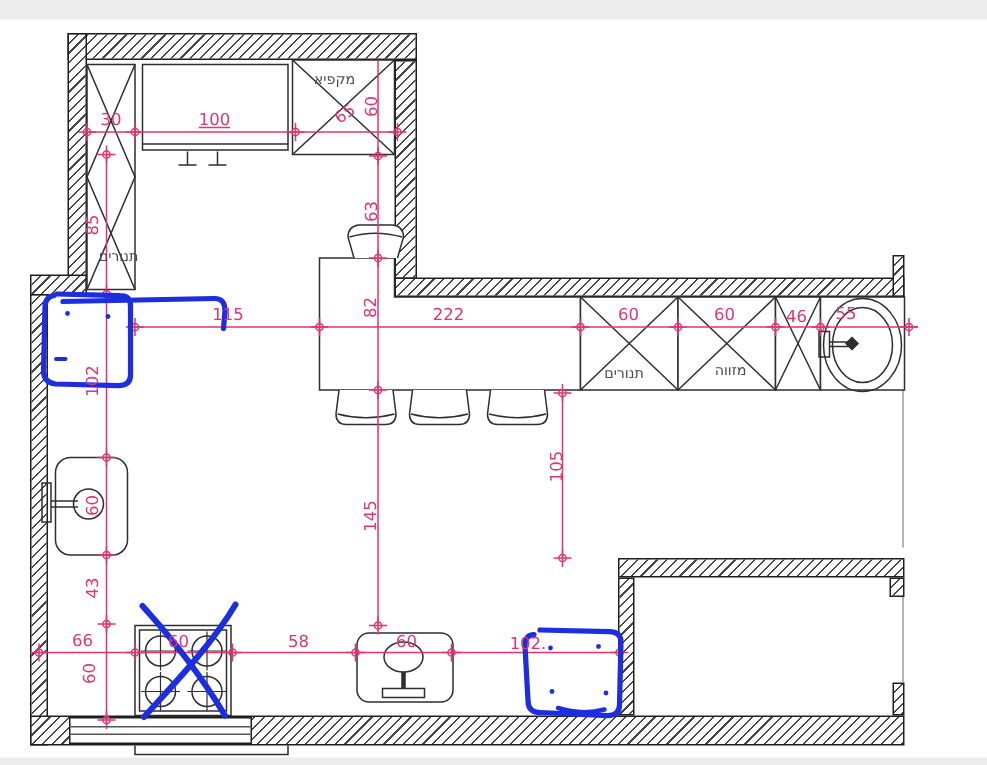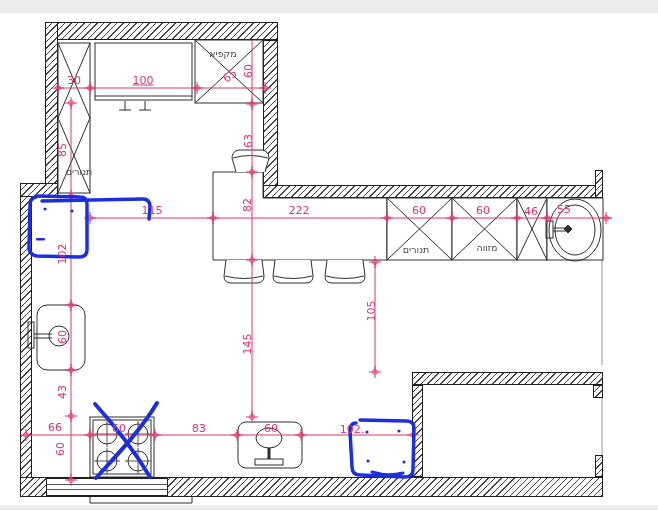--- a/index.html
+++ b/index.html
@@ -244,7 +244,7 @@
       <span class="lbl dim" style="left: 55px; top: 427px;">66</span>
       <span class="lbl dim" style="left: 60px; top: 449px; transform: translate(-50%, -50%) rotate(-90deg);">60</span>
       <span class="lbl dim" style="left: 119px; top: 428px;">60</span>
-      <span class="lbl dim" style="left: 199px; top: 428px;">83</span>
+      <span class="lbl dim" style="left: 199px; top: 428px;">58</span>
       <span class="lbl dim" style="left: 271px; top: 428px;">60</span>
       <span class="lbl dim" style="left: 352px; top: 429px;">102.</span>
       <span class="lbl heb" style="left: 223px; top: 54px;">מקפיא</span>

